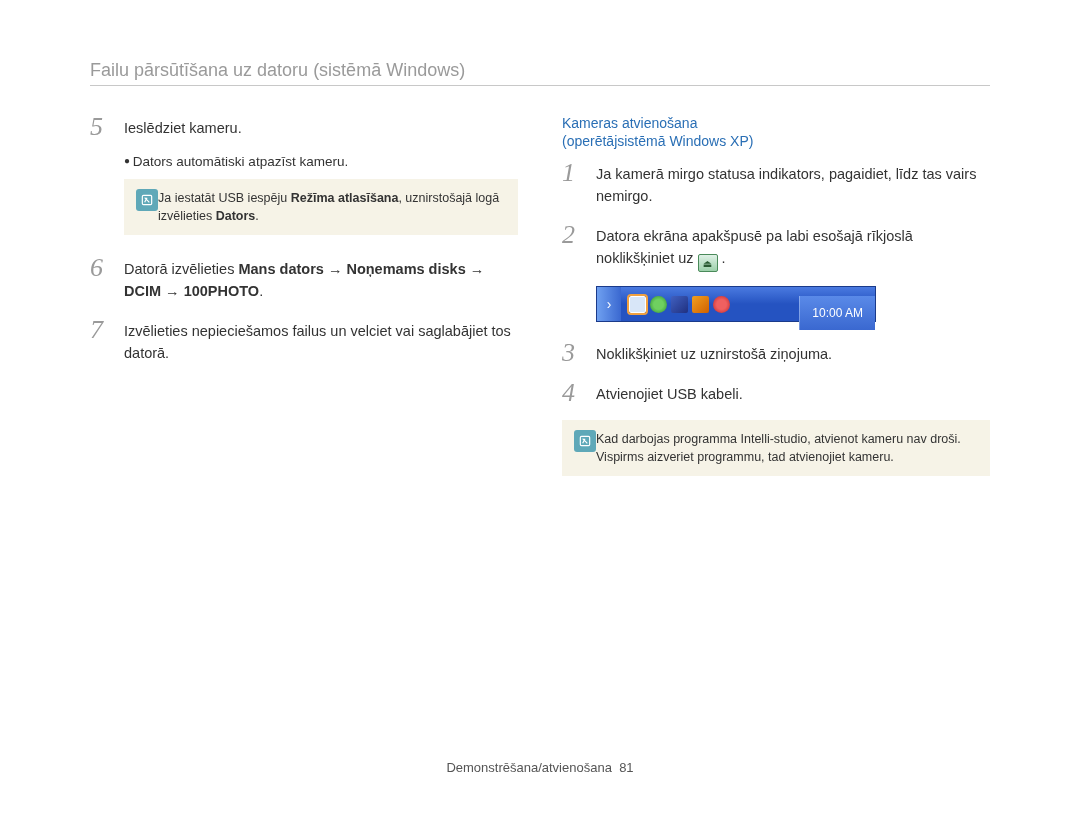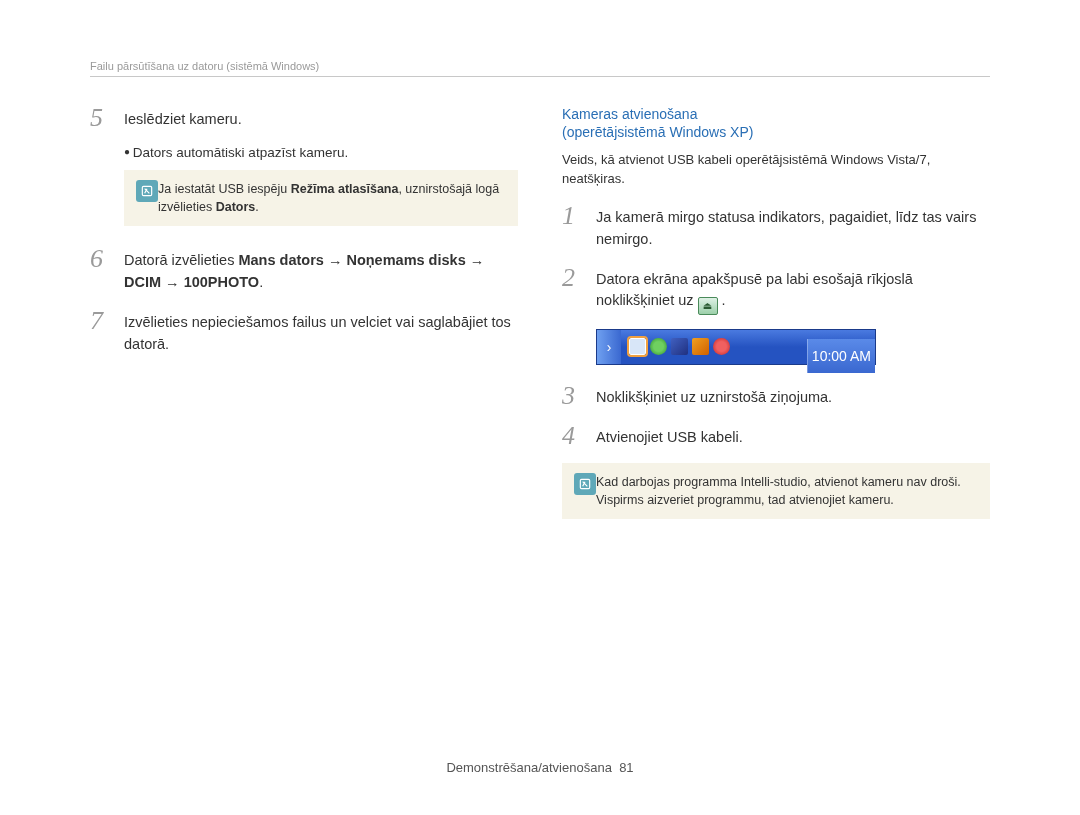--- a/index.html
+++ b/index.html
@@ -16,7 +16,7 @@
     padding: 60px 90px 40px 90px;
   }
   .breadcrumb {
-    font-size: 11px;
+    font-size: 18px;
     color: #9a9a9a;
     border-bottom: 1px solid #c8c8c8;
     padding-bottom: 4px;

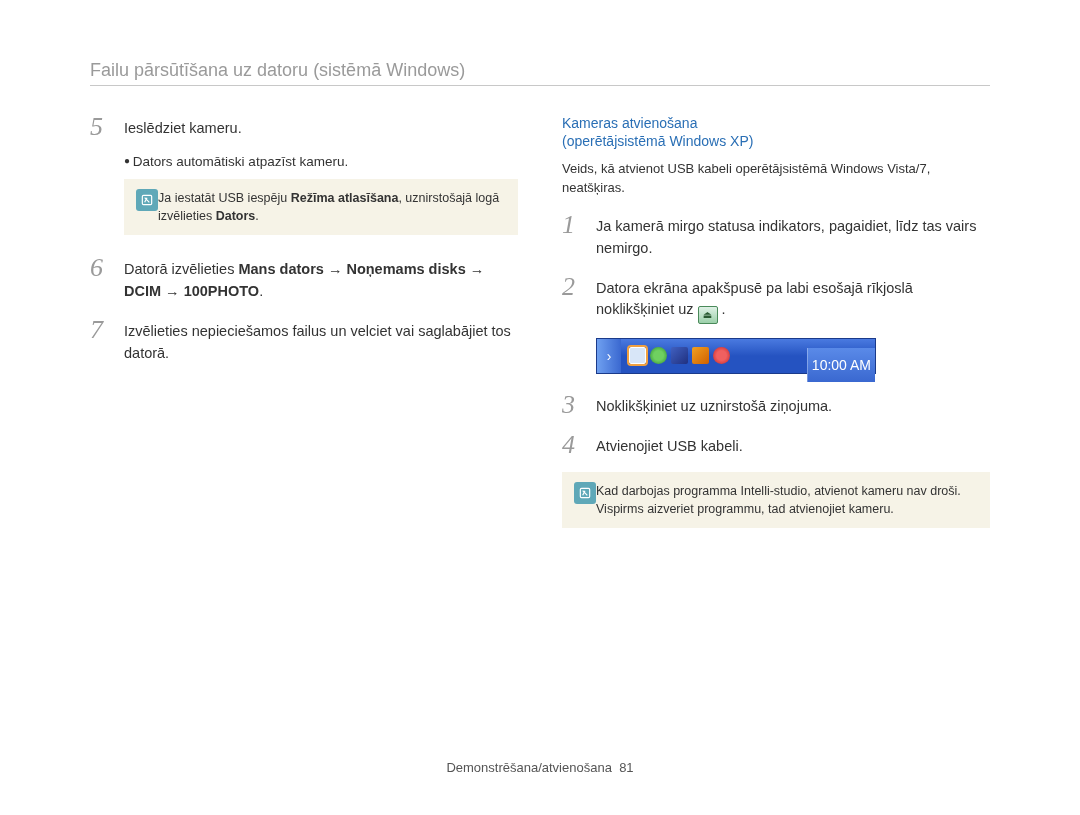--- a/index.html
+++ b/index.html
@@ -201,7 +201,6 @@
         <span>Kameras atvienošana</span><br>
         <span>(operētājsistēmā Windows XP)</span>
       </div>
-      <div class="intro">Veids, kā atvienot USB kabeli operētājsistēmā Windows Vista/7, neatšķiras.</div>
 
       <div class="step">
         <div class="step-num">1</div>

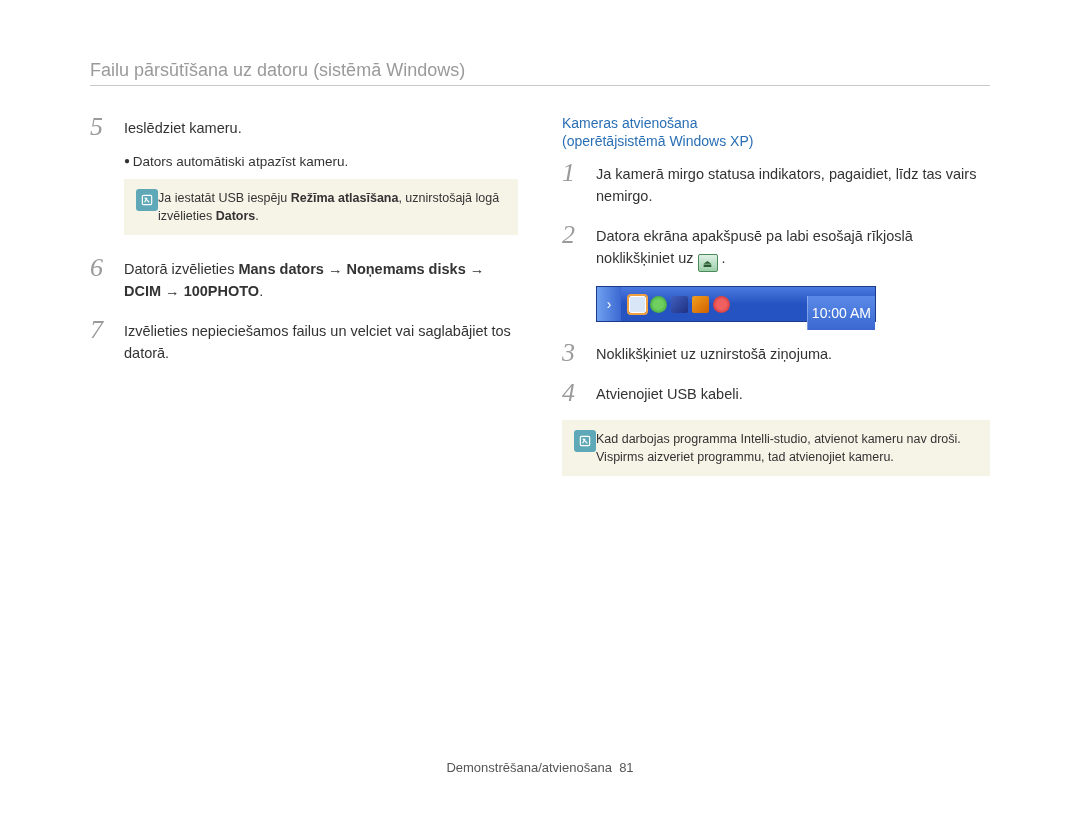--- a/index.html
+++ b/index.html
@@ -138,8 +138,8 @@
   .tb-time {
     background: linear-gradient(180deg,#5a8ae8,#3a68d0);
     color: #fff;
-    font-size: 14px;
-    padding: 0 4px;
+    font-size: 12px;
+    padding: 0 12px;
     height: 100%;
     display: flex;
     align-items: center;

